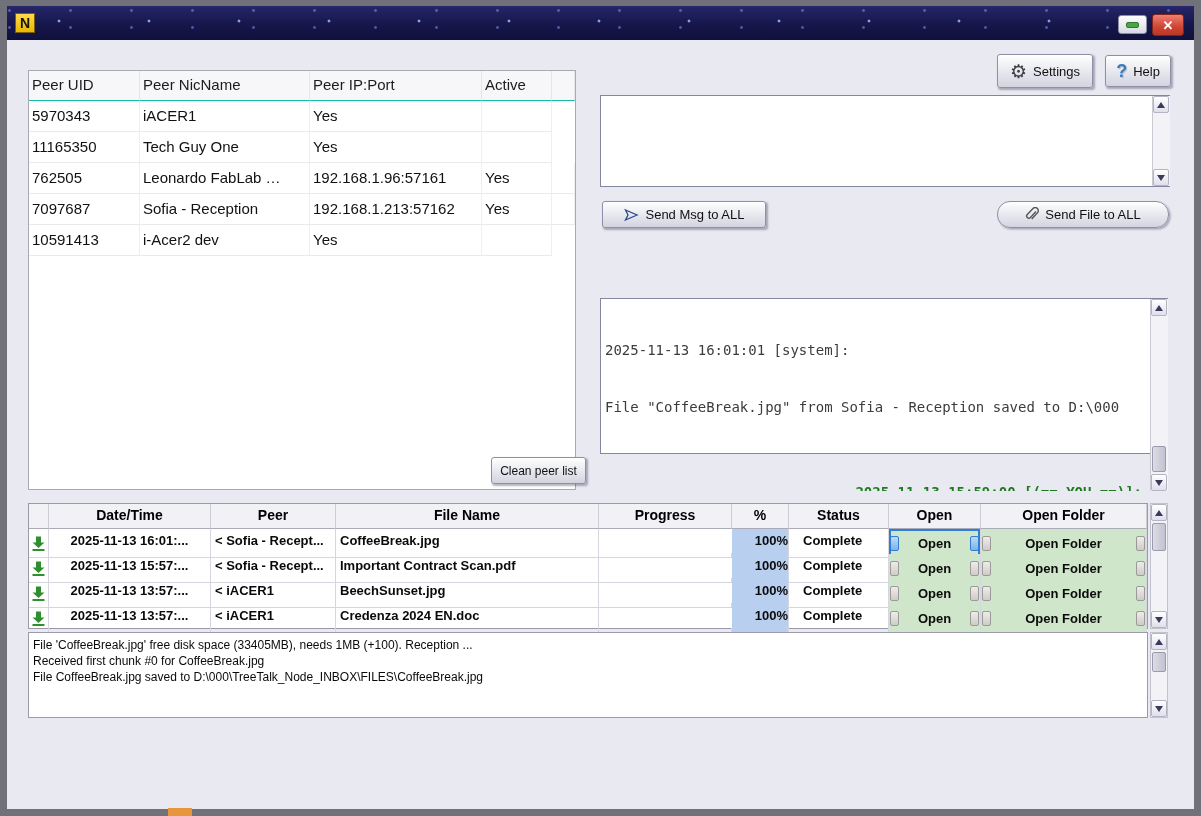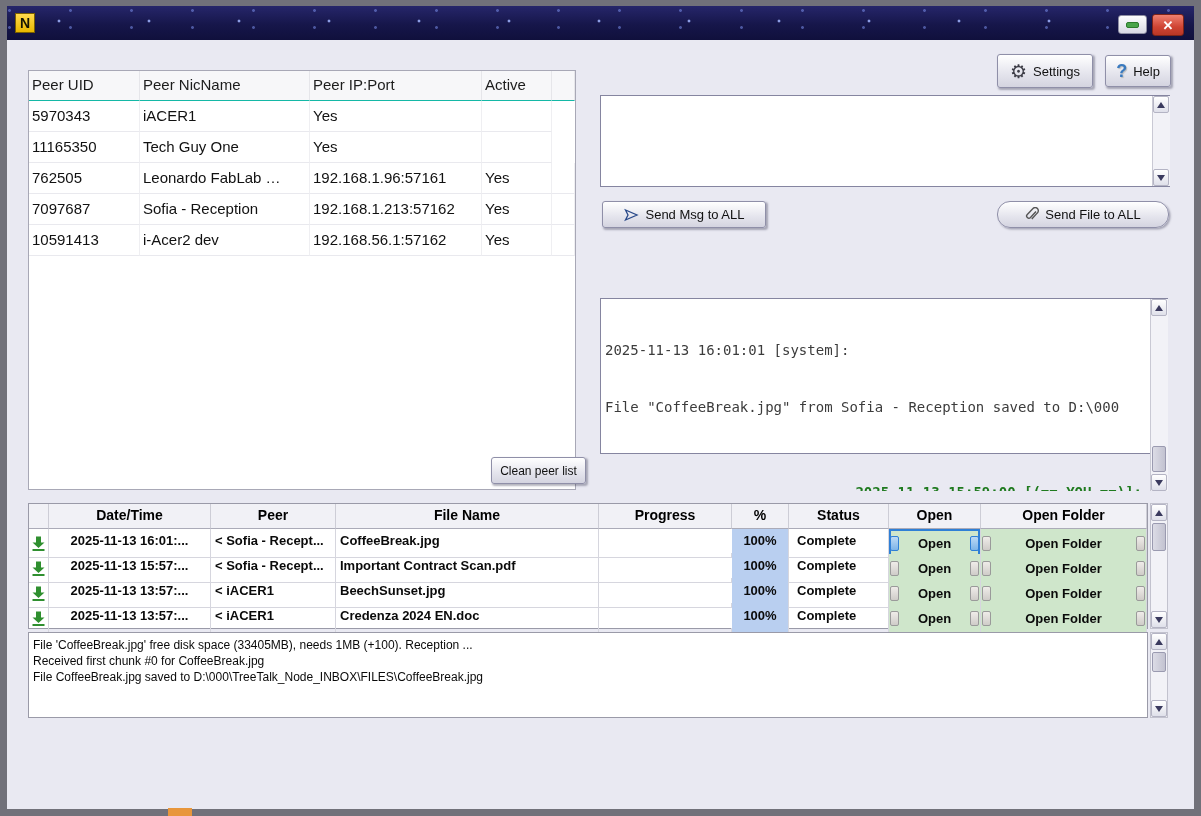--- a/index.html
+++ b/index.html
@@ -222,7 +222,6 @@
       <div class="peer-row">
         <div>10591413</div>
         <div>i-Acer2 dev</div>
-        <div>192.168.56.1:57162</div>
         <div>Yes</div>
         <div></div>
       </div>

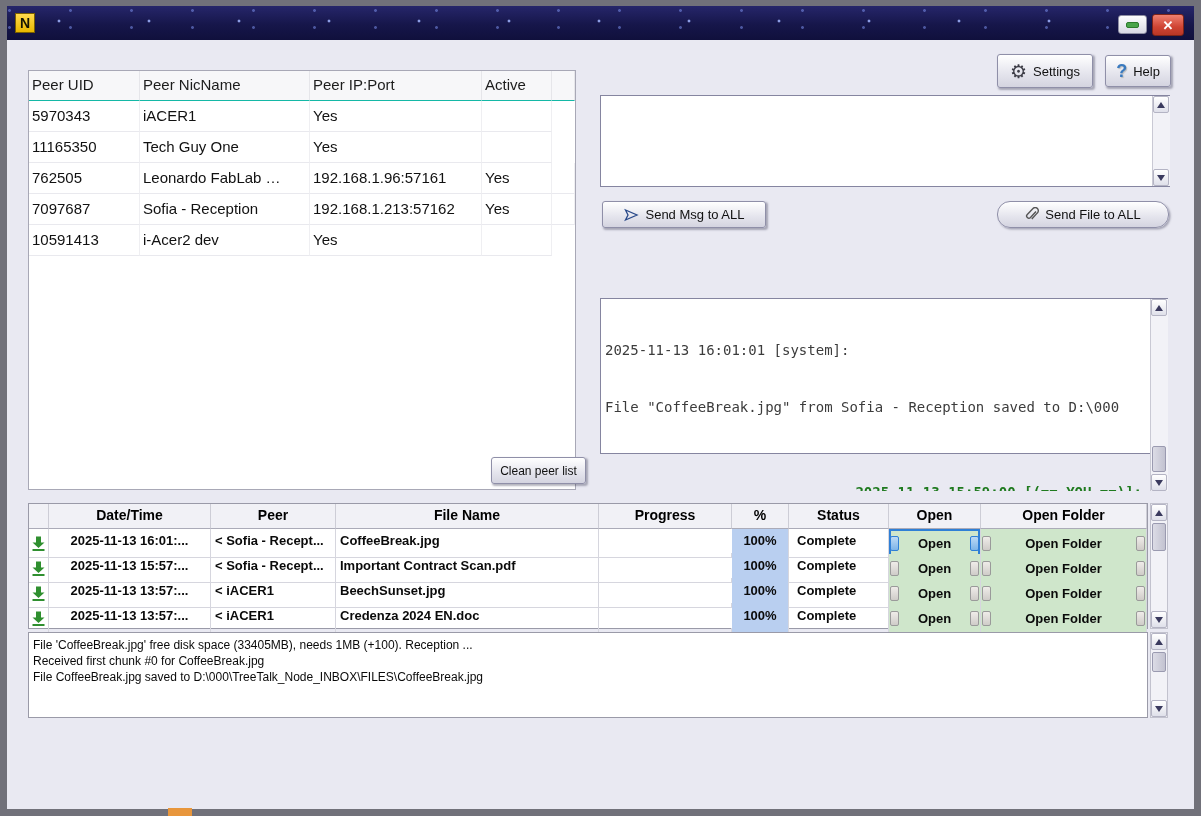--- a/index.html
+++ b/index.html
@@ -143,7 +143,7 @@
   .xc-peer { padding-left:4px; font-weight:bold; }
   .xc-file { padding-left:4px; }
   .xc-prog { padding-left:4px;margin-top:24px; }
-  .xc-pct  { background:var(--pct-bg,#b9cff0); text-align:center; }
+  .xc-pct  { background:var(--pct-bg,#b9cff0); text-align:right; }
   .xc-status { padding-left:8px; }
   .xc-open, .xc-folder {
     background:var(--open-bg,#cfe6cb);

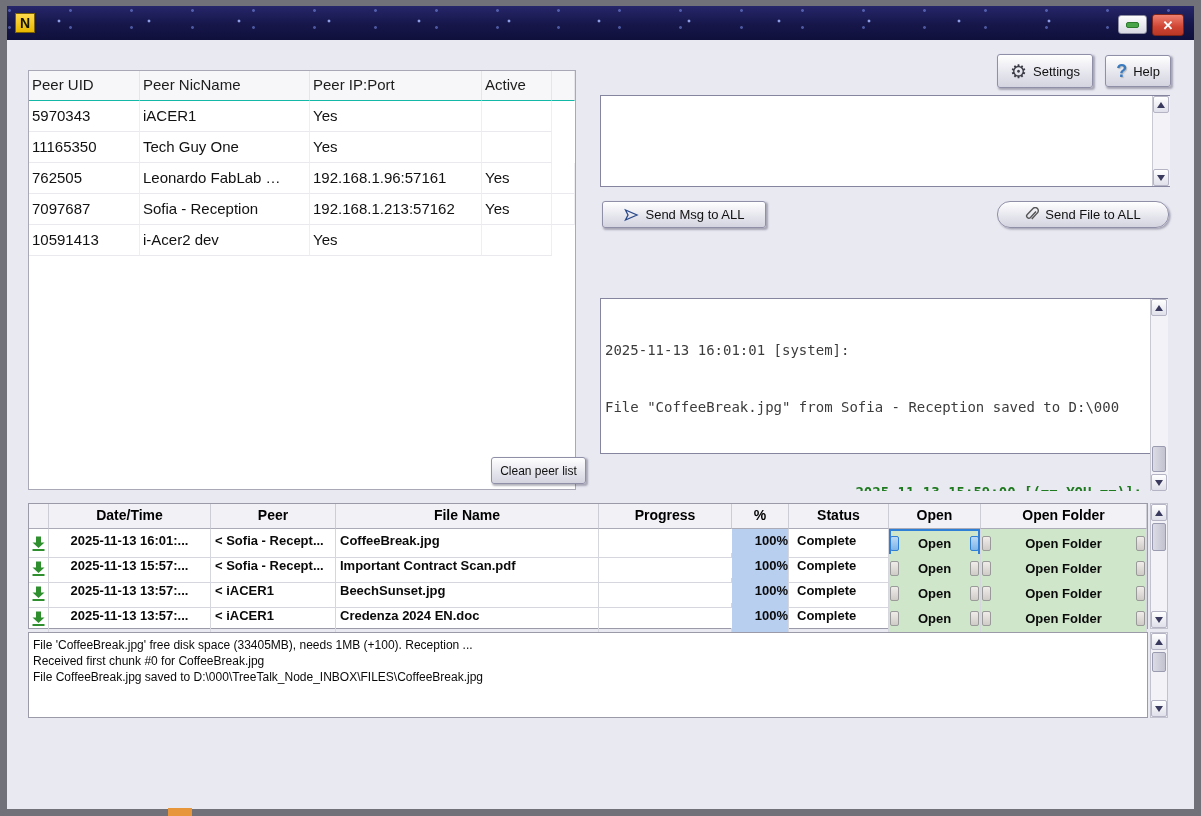--- a/index.html
+++ b/index.html
@@ -144,7 +144,7 @@
   .xc-file { padding-left:4px; }
   .xc-prog { padding-left:4px;margin-top:24px; }
   .xc-pct  { background:var(--pct-bg,#b9cff0); text-align:right; }
-  .xc-status { padding-left:8px; }
+  .xc-status { padding-left:14px; }
   .xc-open, .xc-folder {
     background:var(--open-bg,#cfe6cb);
     display:flex; align-items:center; justify-content:space-between;

